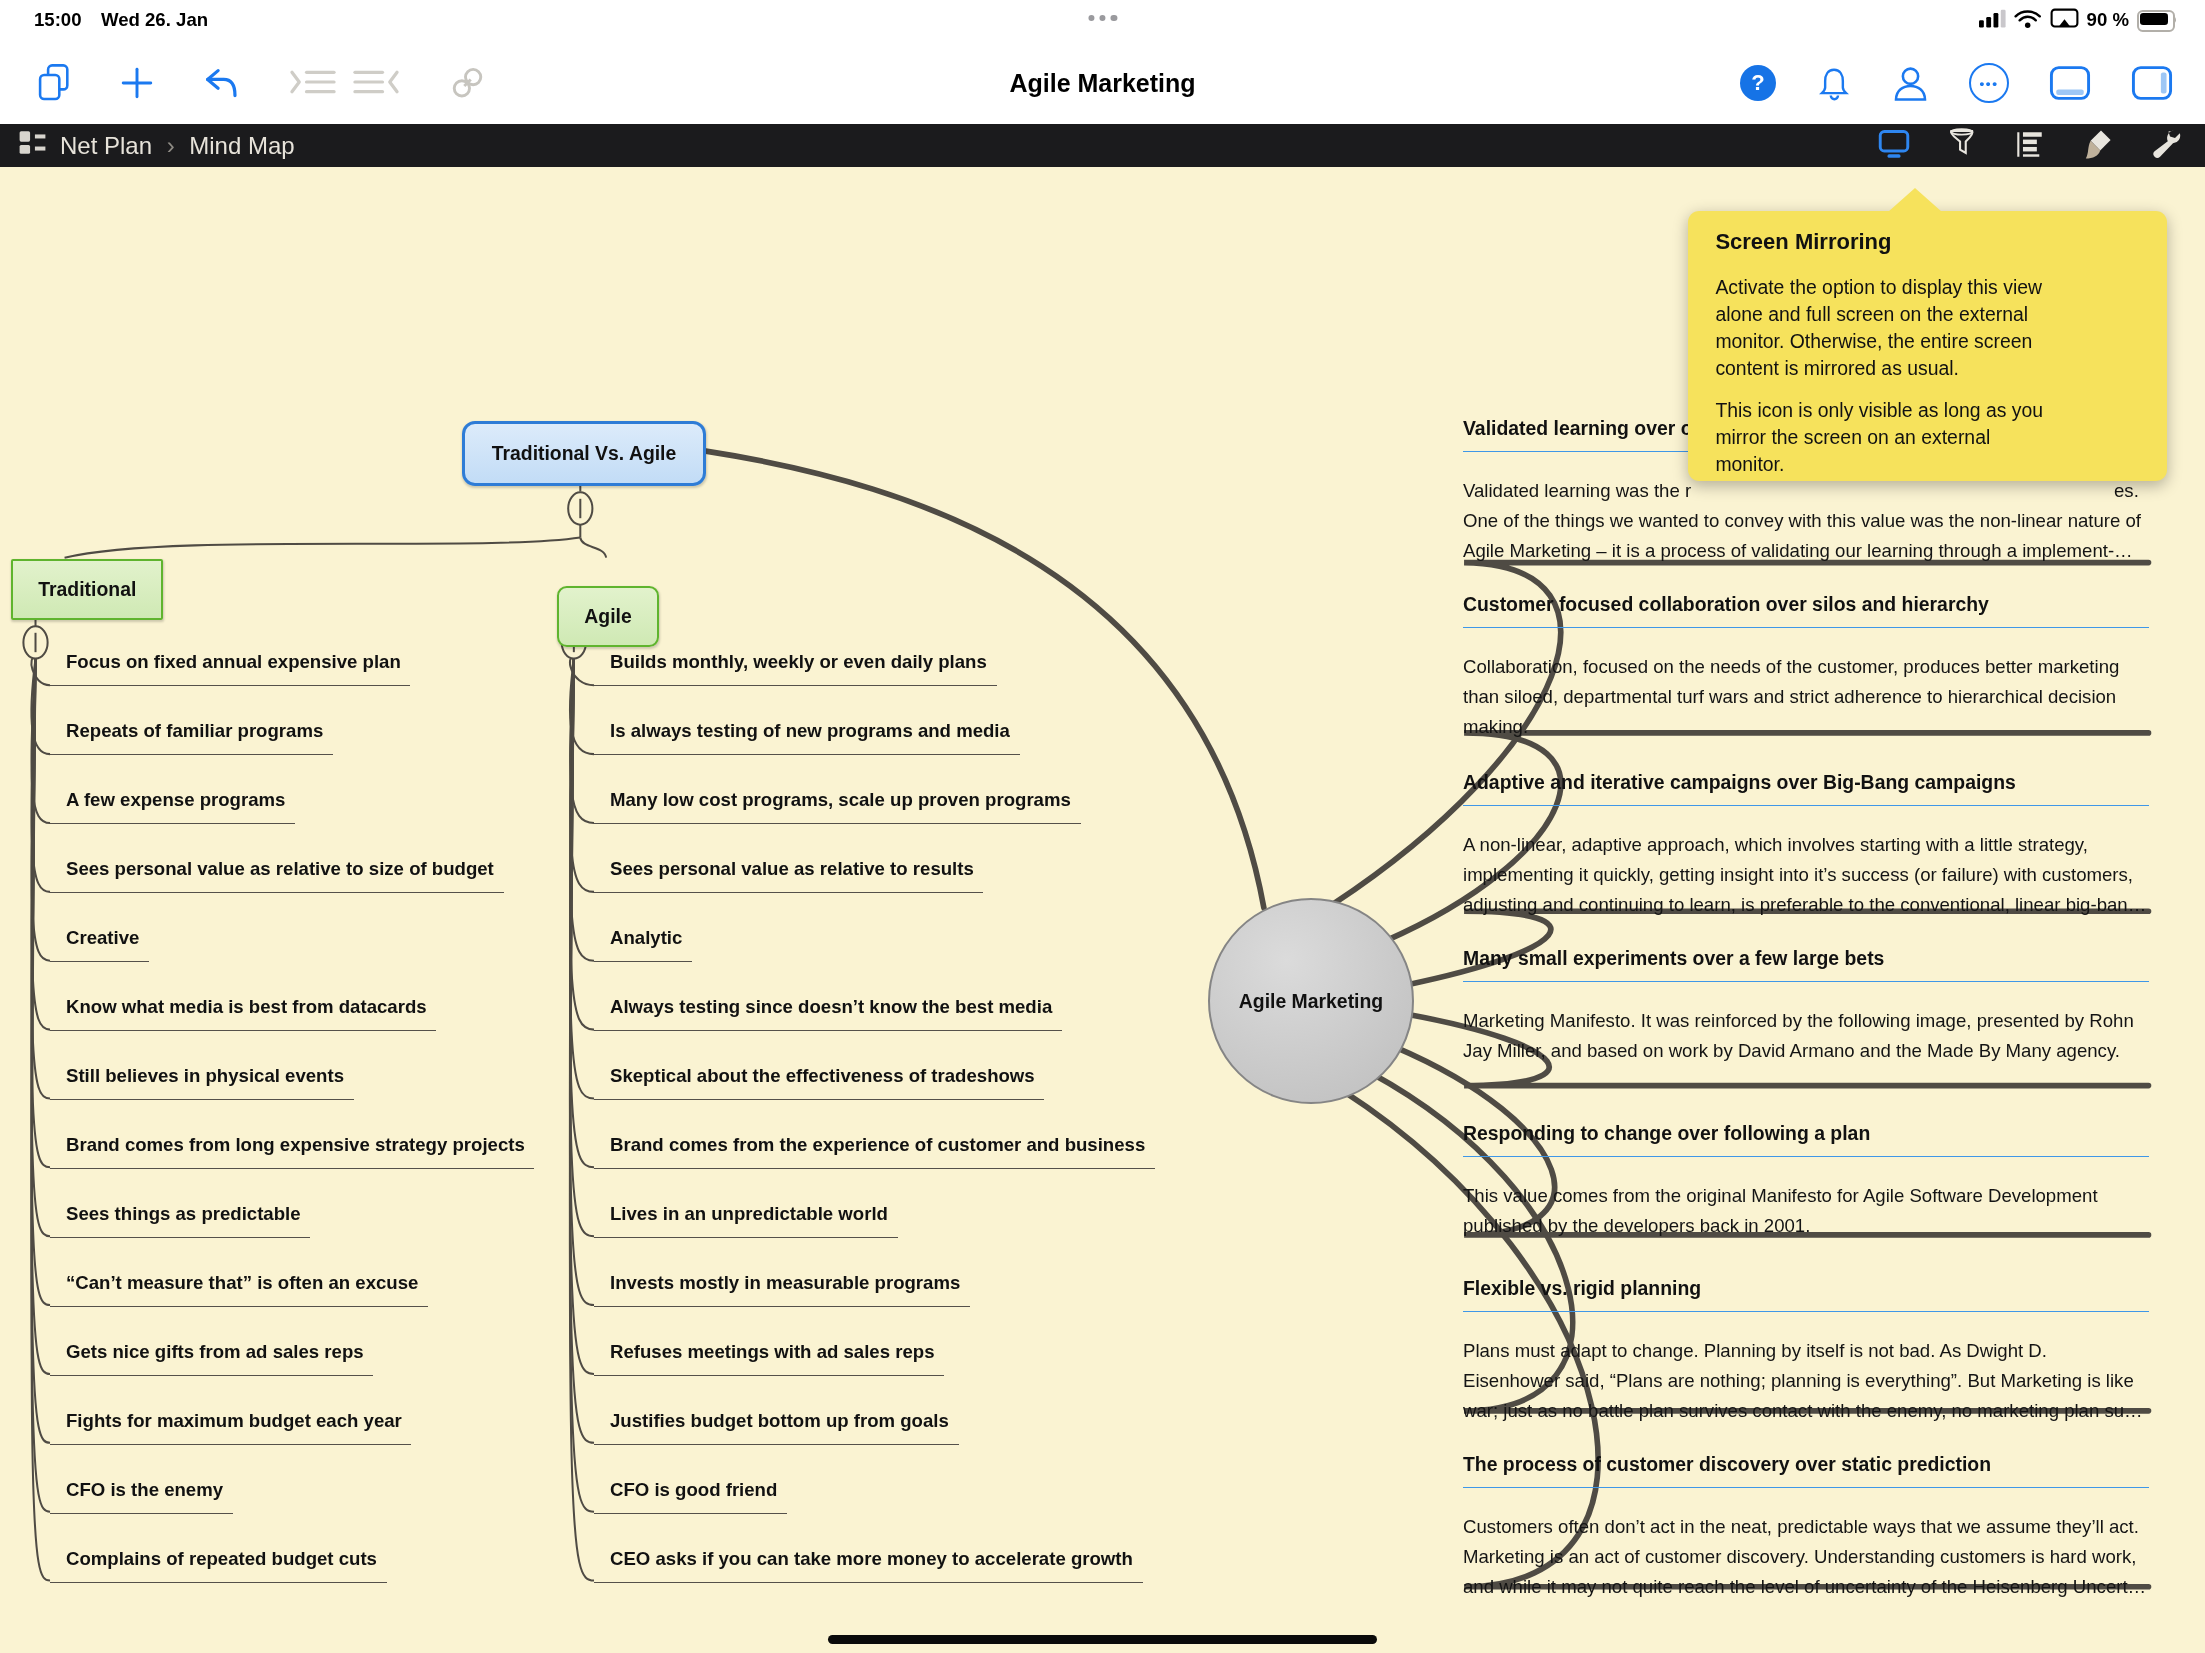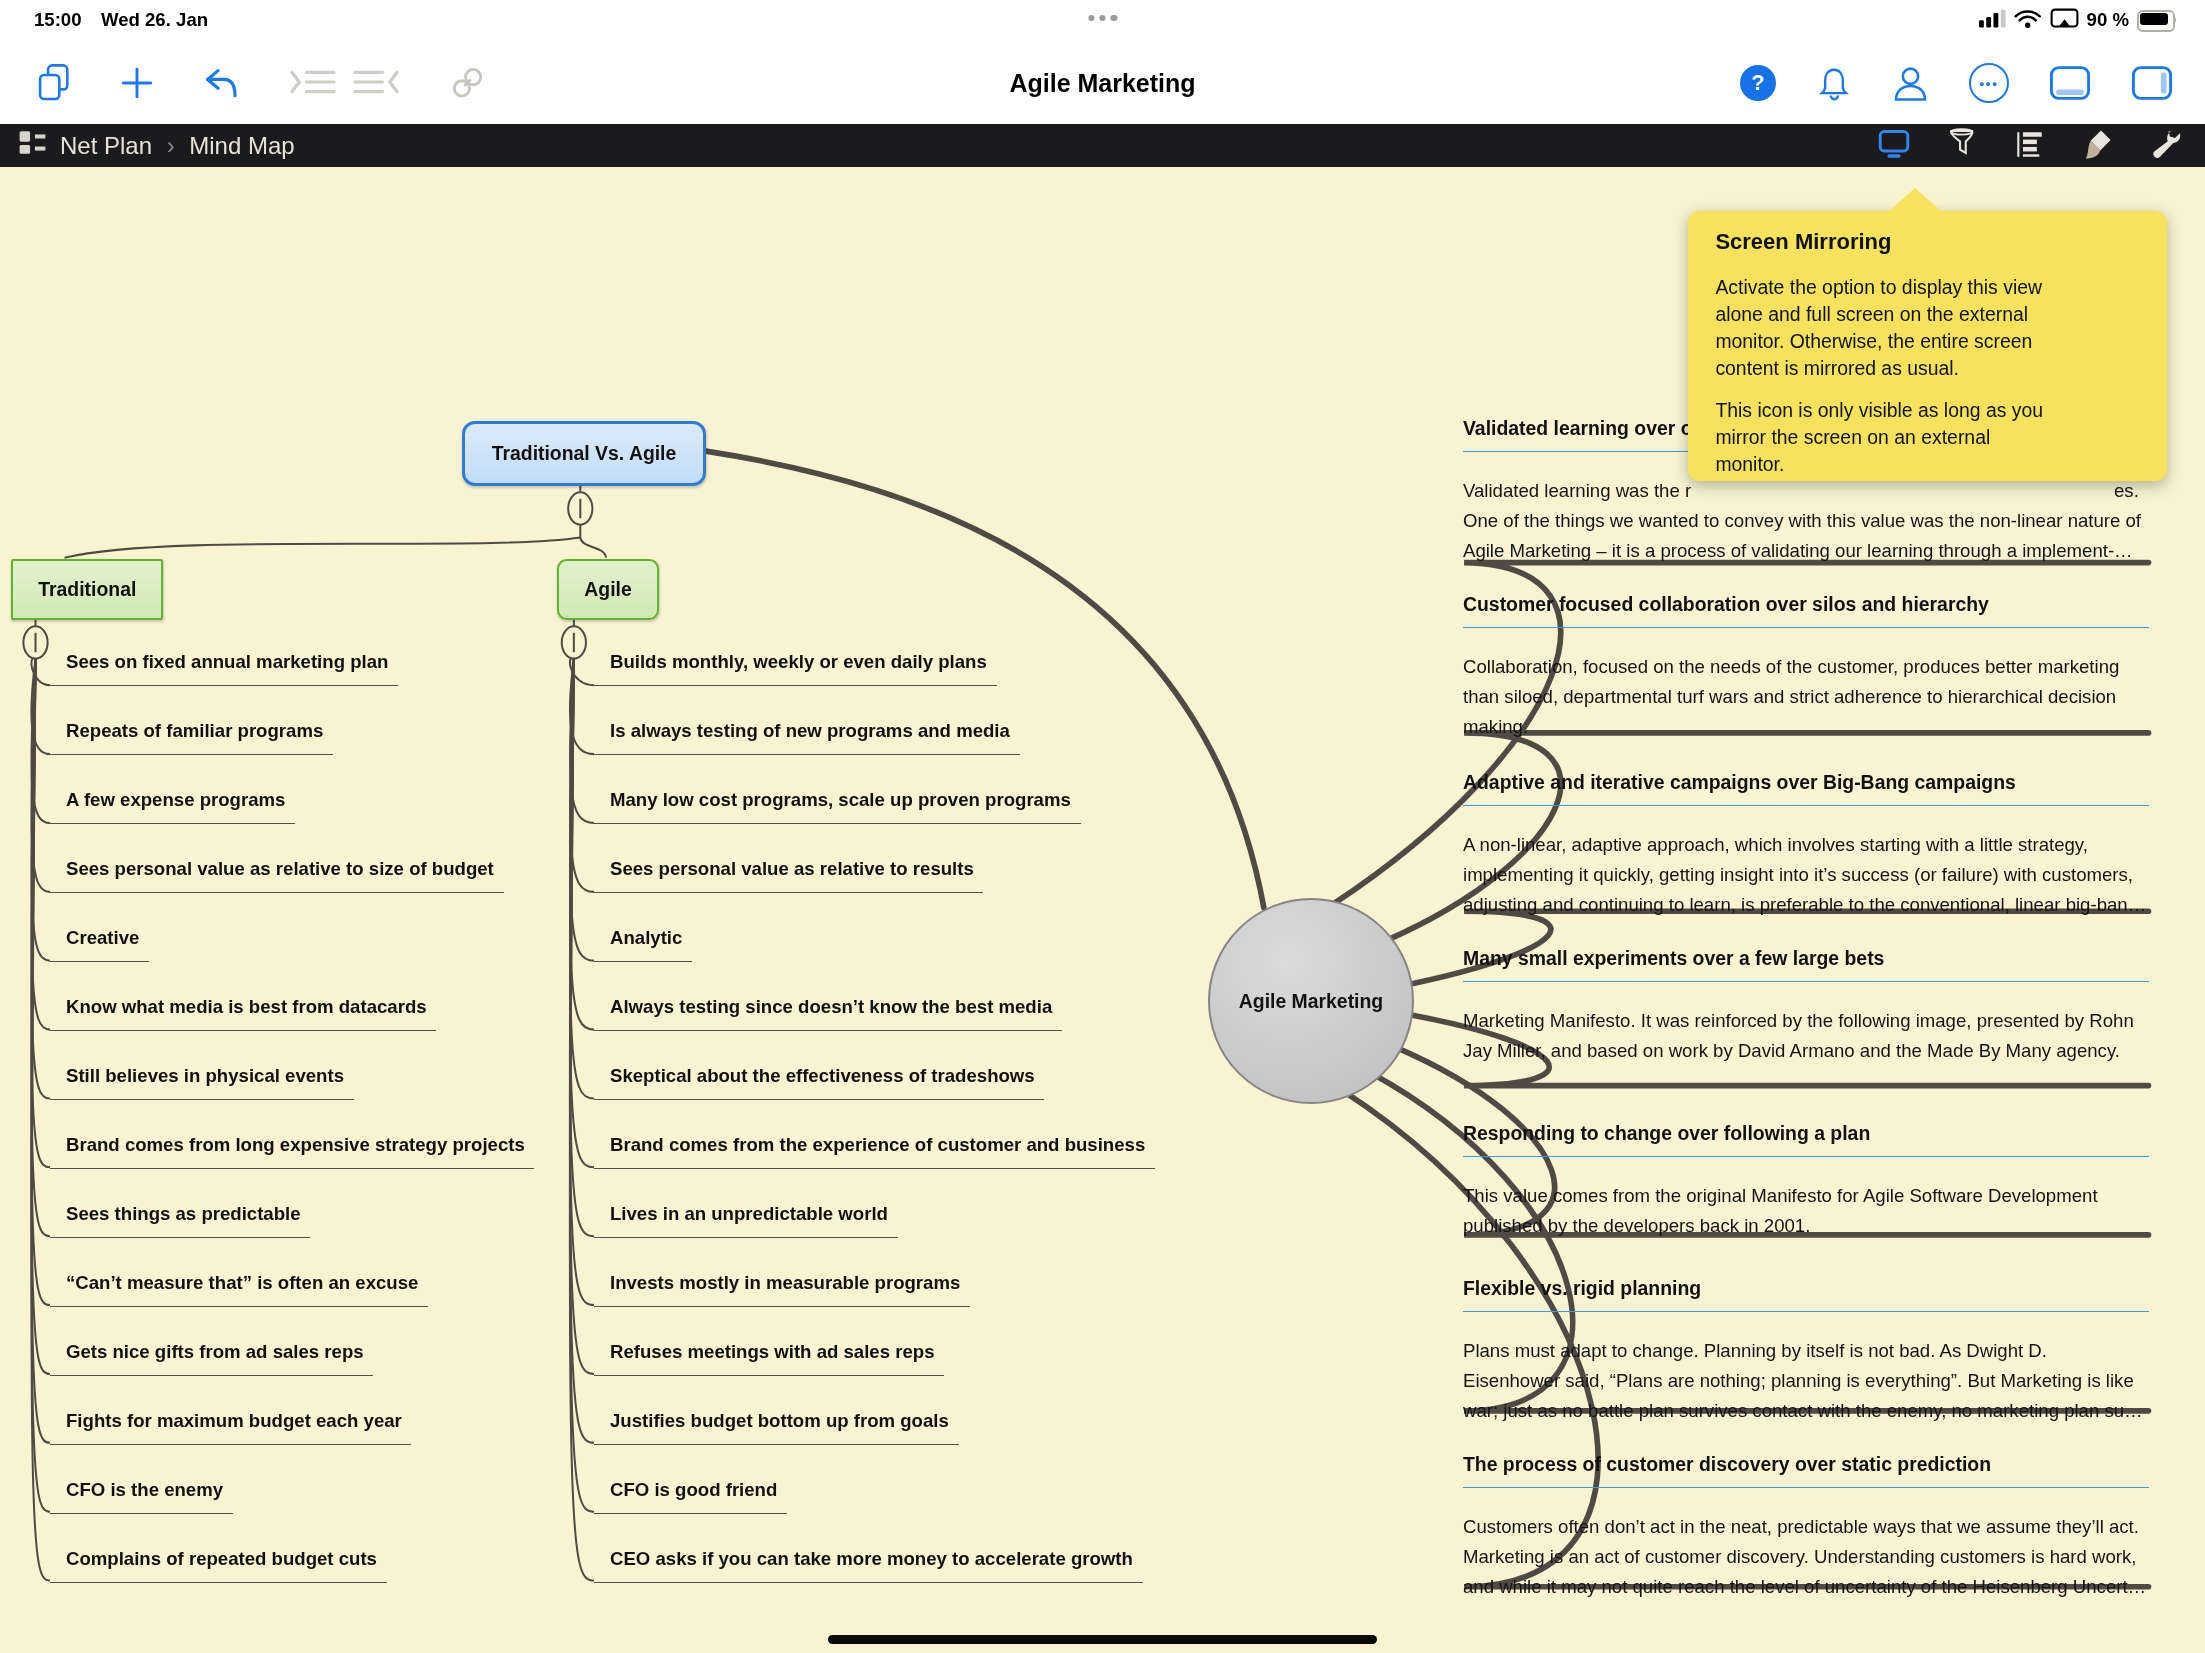--- a/index.html
+++ b/index.html
@@ -46,7 +46,7 @@
              background:linear-gradient(#DCEBFA,#C2DCF6);font-size:19.4px;}
   #node-trad{left:11.3px;top:559px;width:148px;height:57px;border:2.8px solid #5FB42E;border-radius:2px;
              background:linear-gradient(#E2F2CC,#CFE9B4);font-size:19.4px;}
-  #node-agile{left:557px;top:559px;width:98px;height:57px;border:2.8px solid #5FB42E;border-radius:9.7px;
+  #node-agile{left:557px;top:586px;width:98px;height:57px;border:2.8px solid #5FB42E;border-radius:9.7px;
               background:linear-gradient(#E2F2CC,#CFE9B4);font-size:19.4px;}
   #hub{position:absolute;left:1208px;top:898px;width:202px;height:202px;border-radius:50%;z-index:2;
        background:radial-gradient(circle at 38% 30%,#DBDBDB,#BDBDBD);border:2px solid #858585;

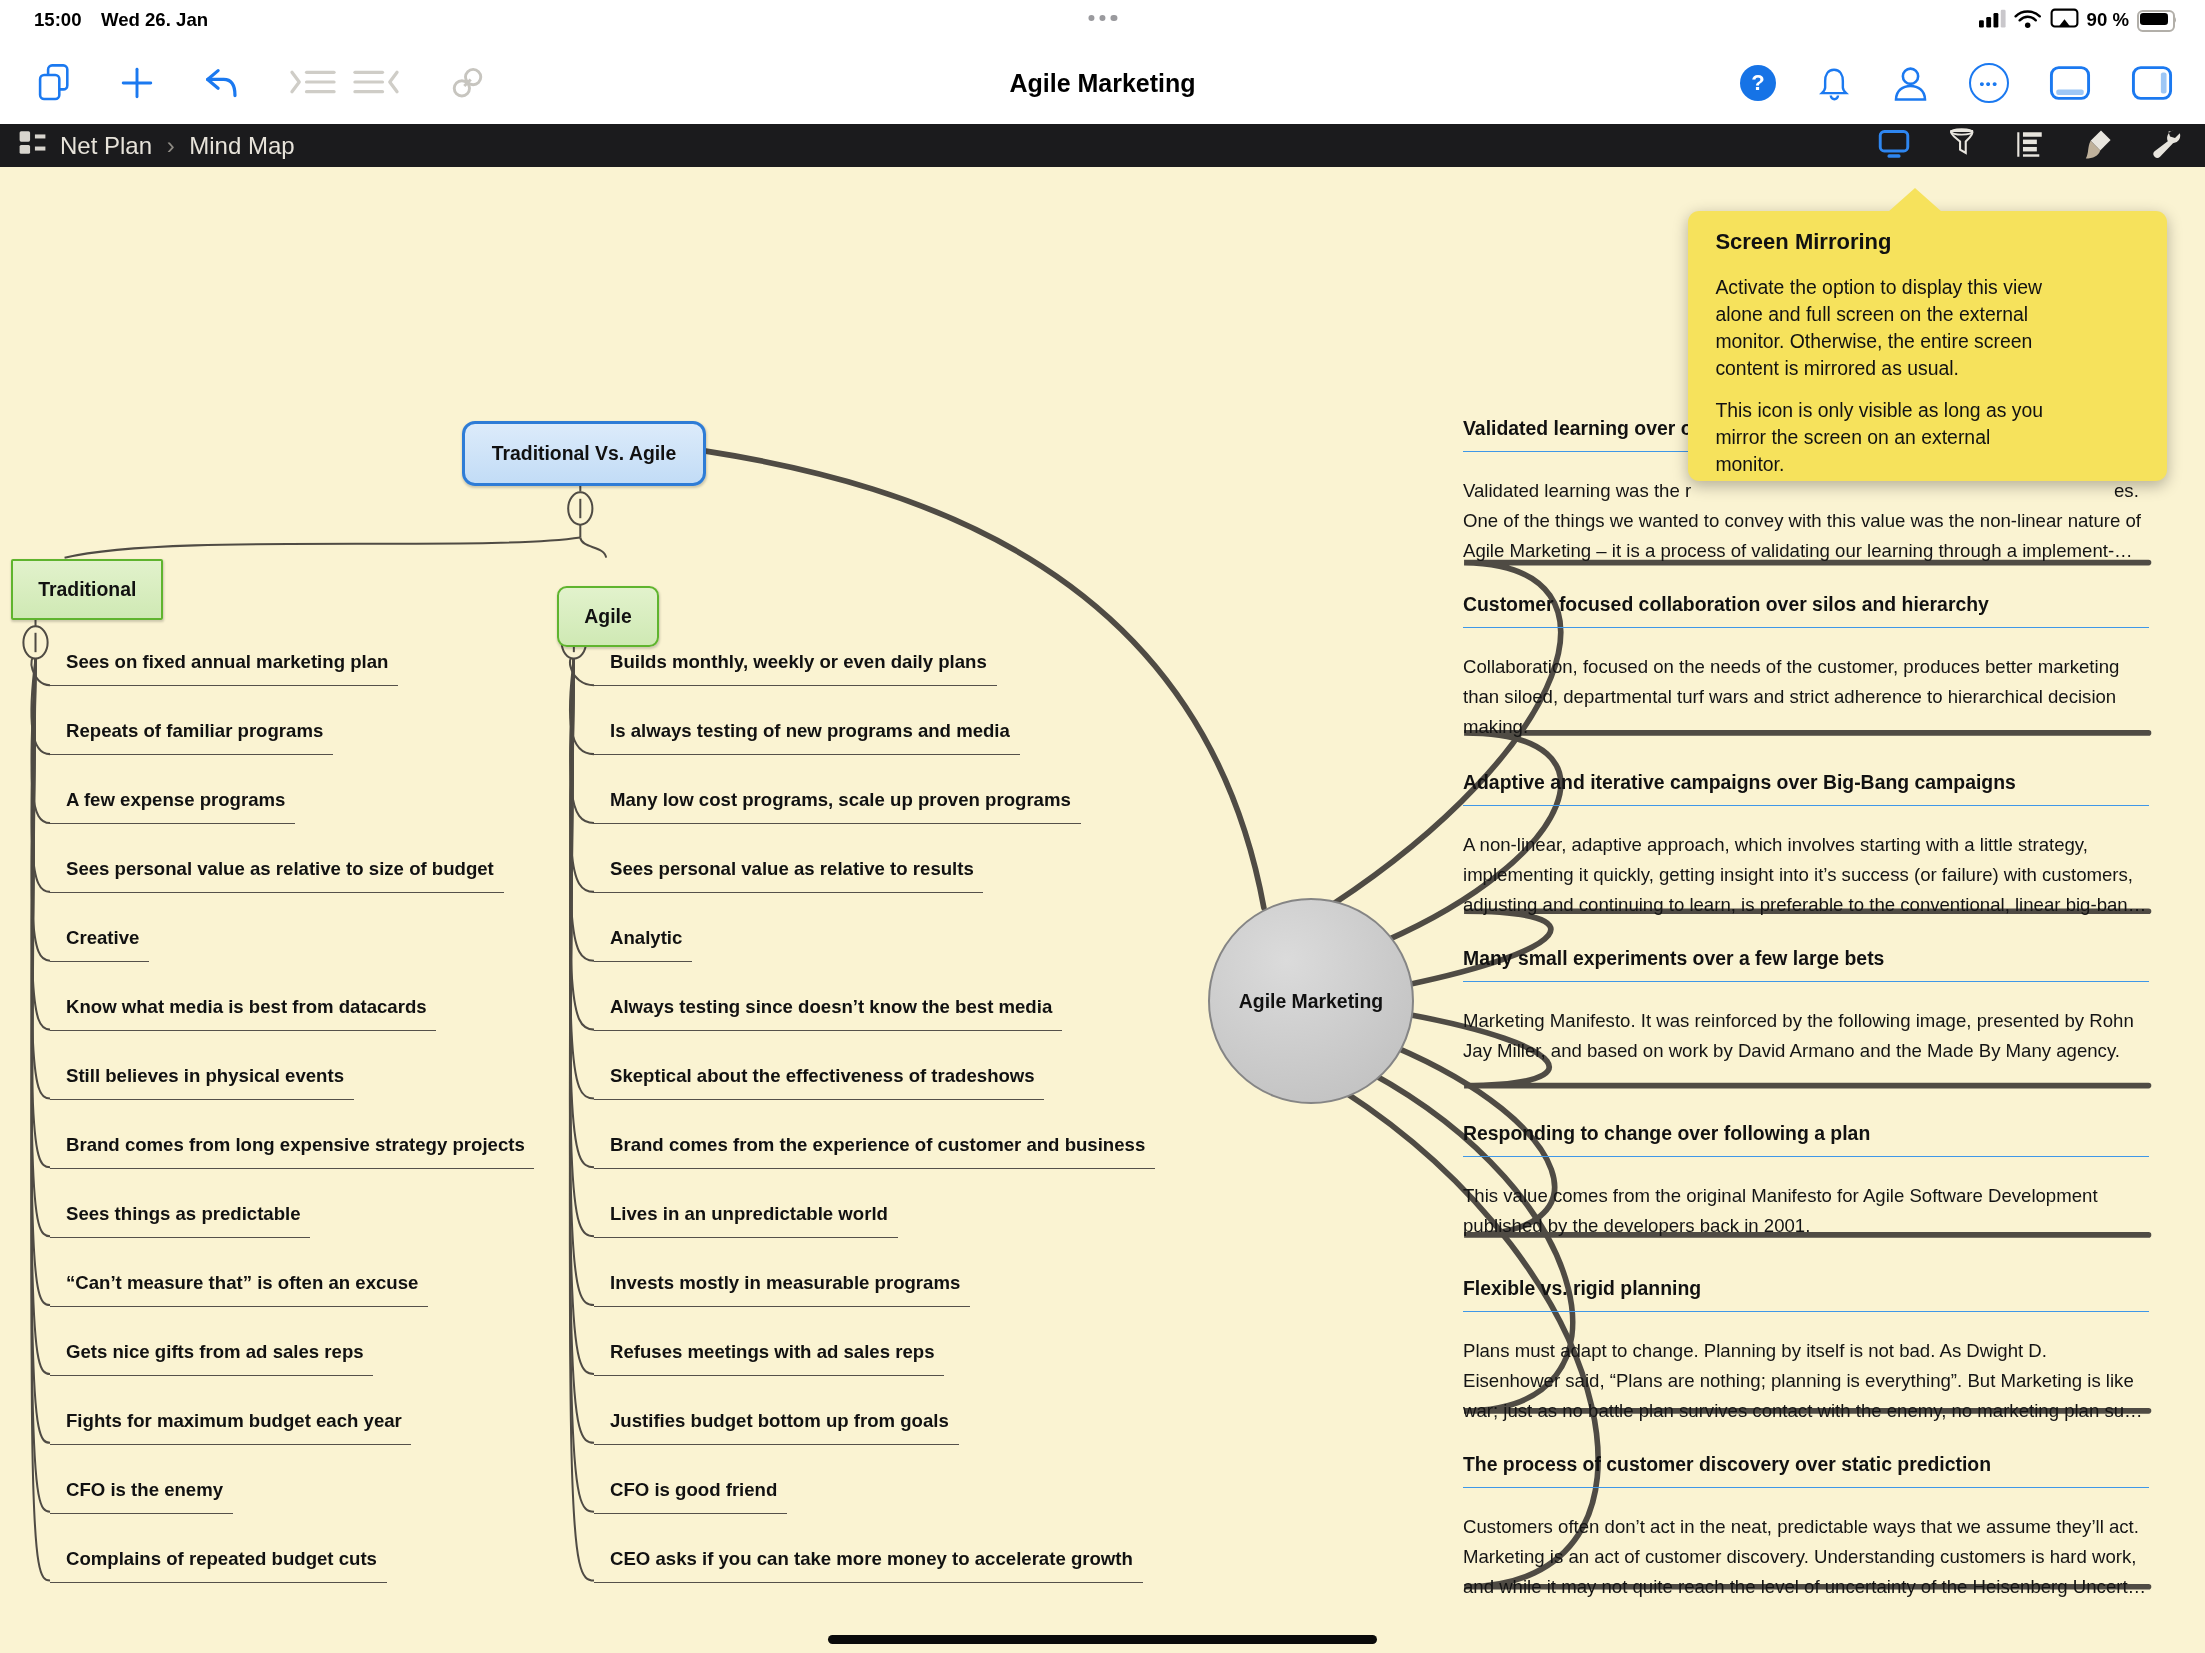--- a/index.html
+++ b/index.html
@@ -332,7 +332,7 @@
 
   <div class="mm-col" id="col-trad">
 
-      <div class="mm-row"><span class="mm-item">Sees on fixed annual marketing plan</span></div>
+      <div class="mm-row"><span class="mm-item">Focus on fixed annual expensive plan</span></div>
 
       <div class="mm-row"><span class="mm-item">Repeats of familiar programs</span></div>
 

